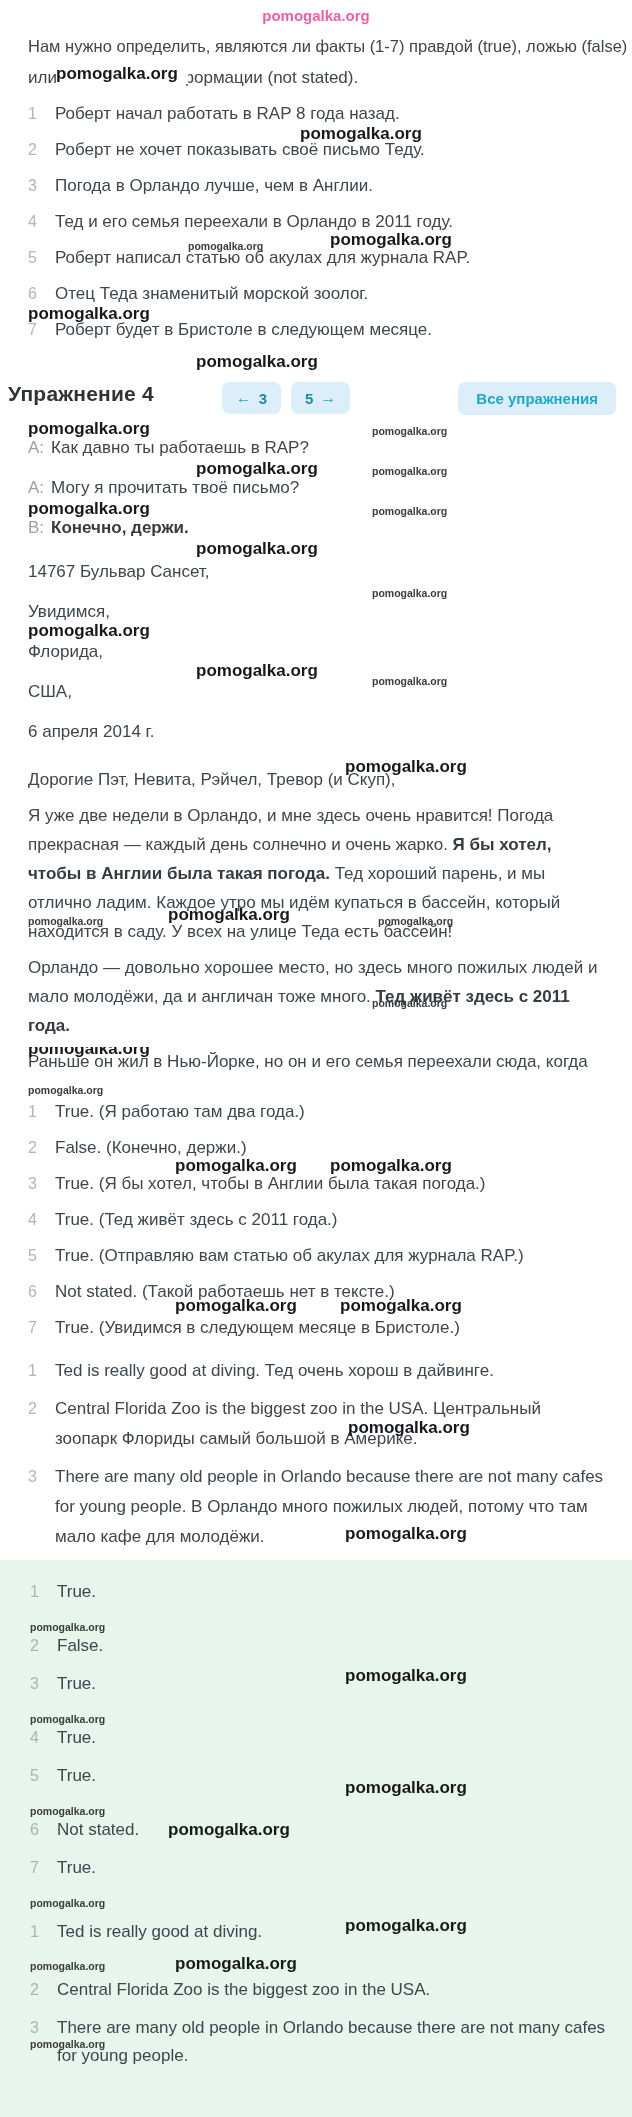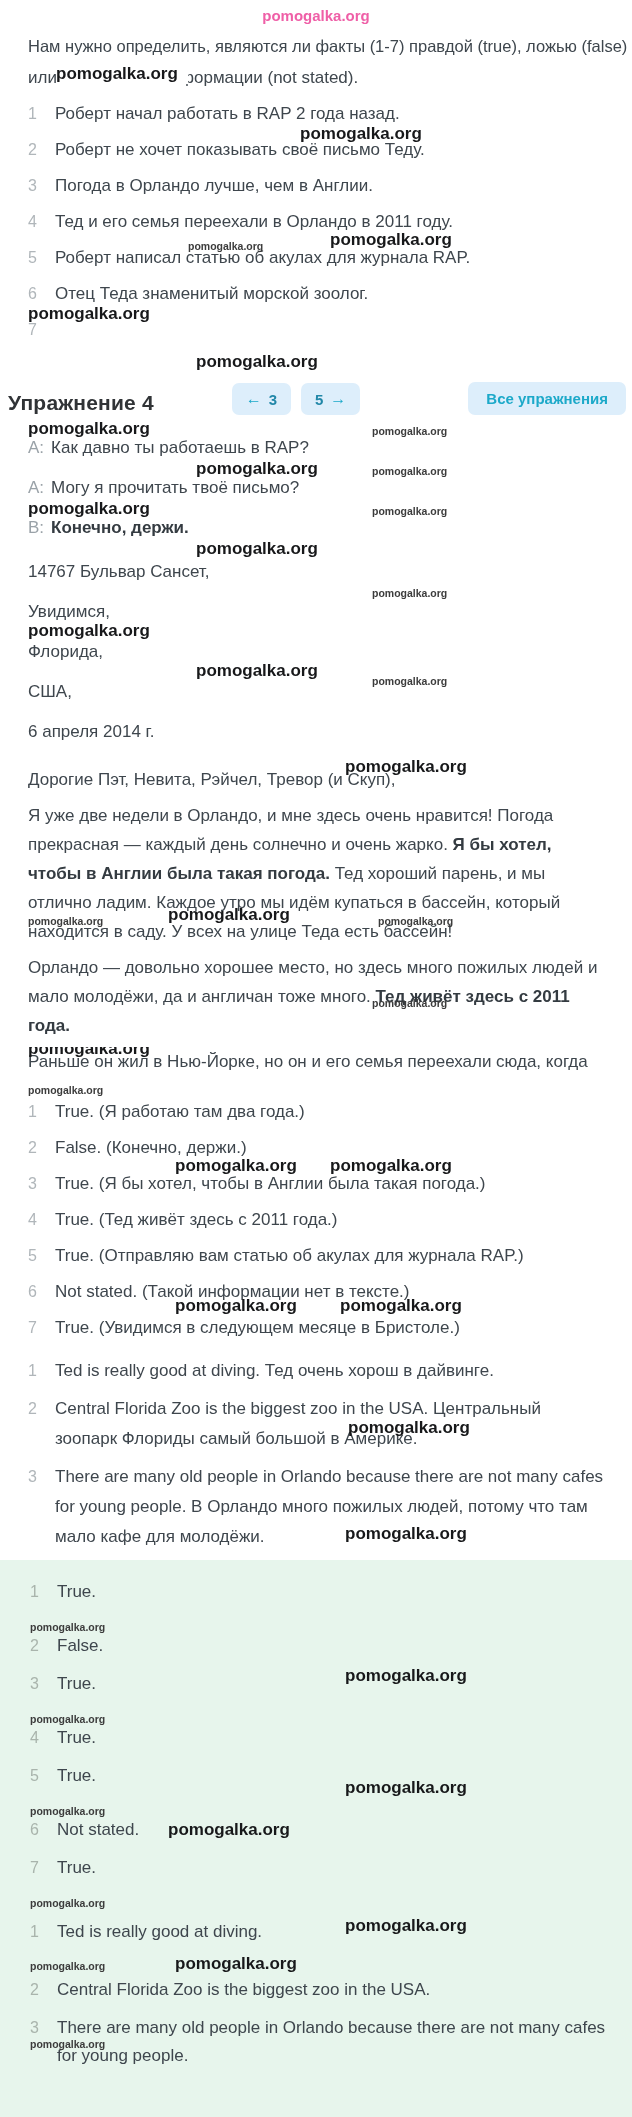--- a/index.html
+++ b/index.html
@@ -75,7 +75,7 @@
   <section class="facts">
     <div class="row">
       <span class="num">1</span>
-      <span class="txt">Роберт начал работать в RAP 2 года назад.</span>
+      <span class="txt">Роберт начал работать в RAP 8 года назад.</span>
     </div>
     <div class="row">
       <span class="num">2</span>

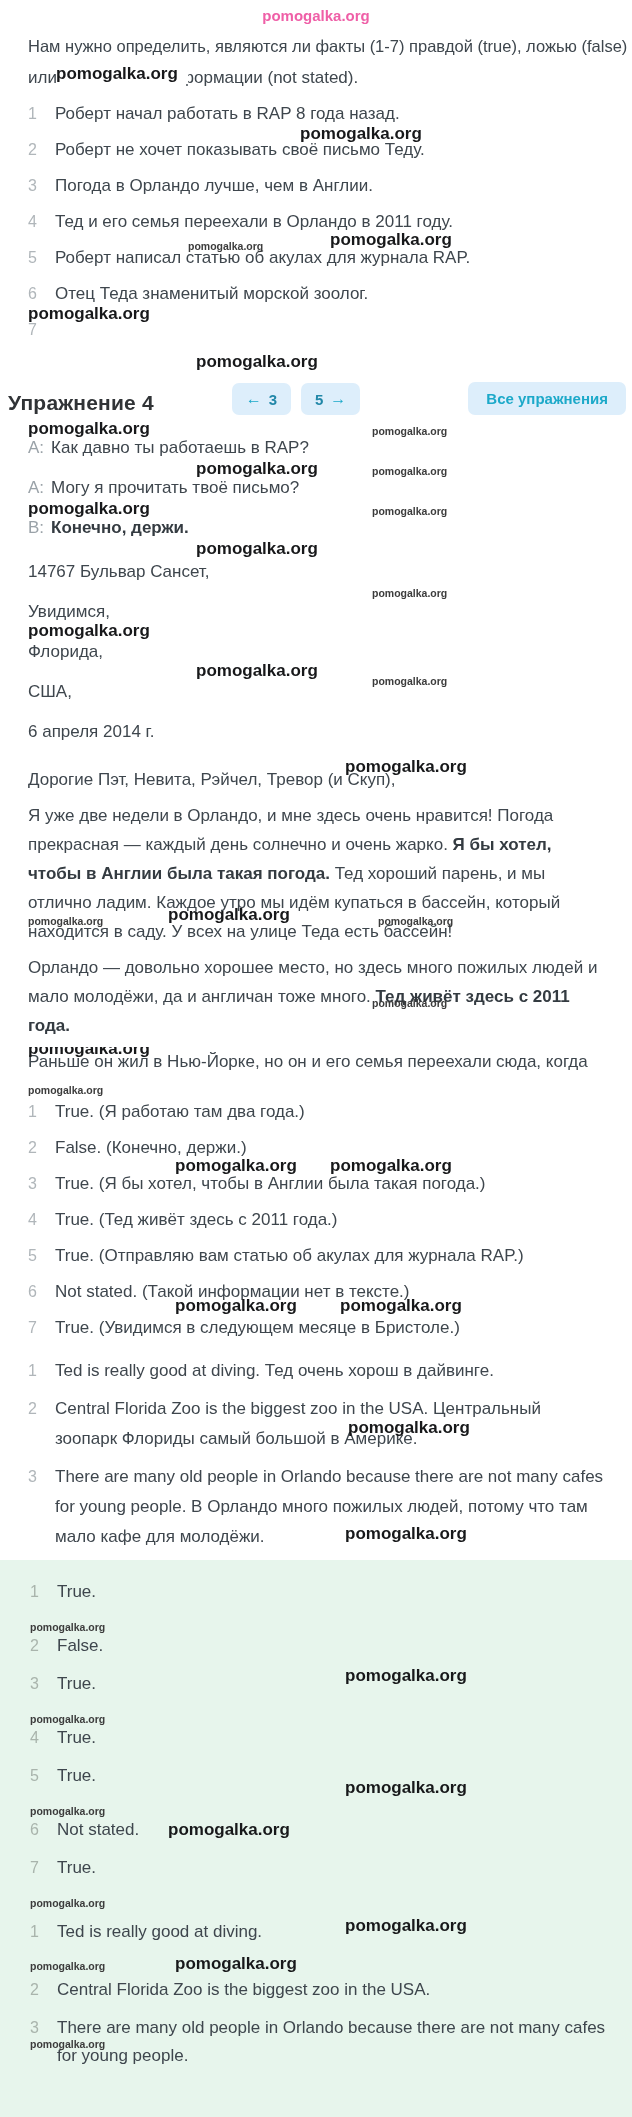--- a/index.html
+++ b/index.html
@@ -99,6 +99,7 @@
     </div>
     <div class="row">
       <span class="num">7</span>
+      <span class="txt">Роберт будет в Бристоле в следующем месяце.</span>
     </div>
     <span class="wm wm-bold abs" style="left:300px;top:24px">pomogalka.org</span>
     <span class="wm wm-small abs" style="left:188px;top:140px">pomogalka.org</span>

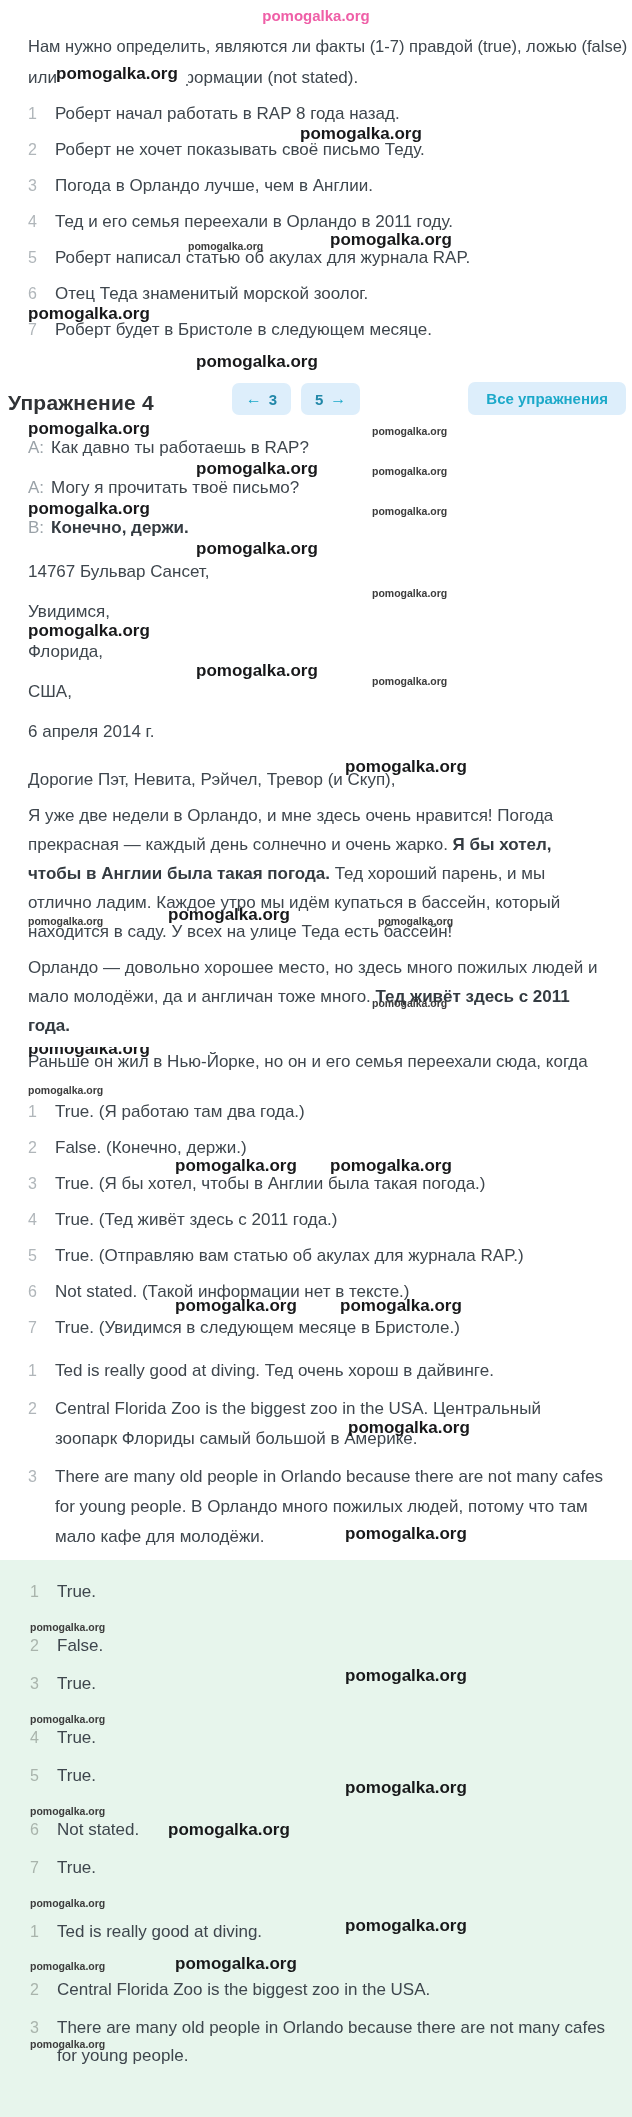--- a/index.html
+++ b/index.html
@@ -25,7 +25,7 @@
   .row .txt{flex:1 1 auto}
   .facts,.answers{position:relative}
   
-  .exrow{display:flex;align-items:flex-end;padding:8px 6px 12px 8px}
+  .exrow{display:flex;align-items:flex-start;padding:8px 16px 12px 8px}
   .extitle{font-size:21px;font-weight:700;color:#303336;margin:0;letter-spacing:.2px}
   .navbtns{display:flex;gap:10px;margin-left:auto;margin-right:108px}
   .btn{display:flex;align-items:center;gap:7px;background:#ddeefb;border:none;border-radius:7px;

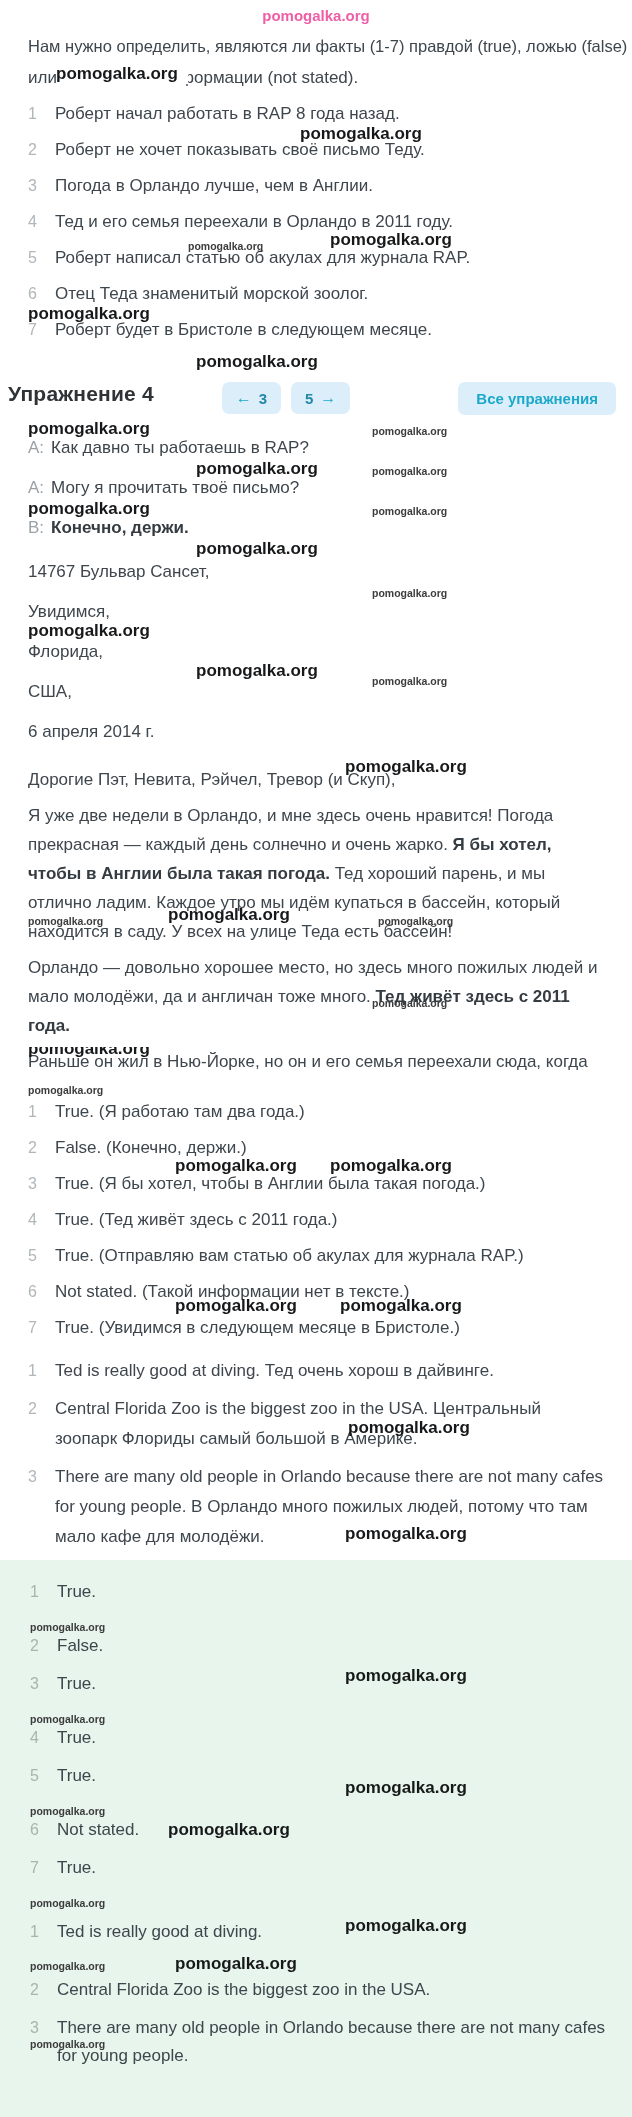--- a/index.html
+++ b/index.html
@@ -202,7 +202,7 @@
     </div>
     <div class="row">
       <span class="num">6</span>
-      <span class="txt">Not stated. (Такой информации нет в тексте.)</span>
+      <span class="txt">Not stated. (Такой работаешь нет в тексте.)</span>
     </div>
     <div class="row">
       <span class="num">7</span>

